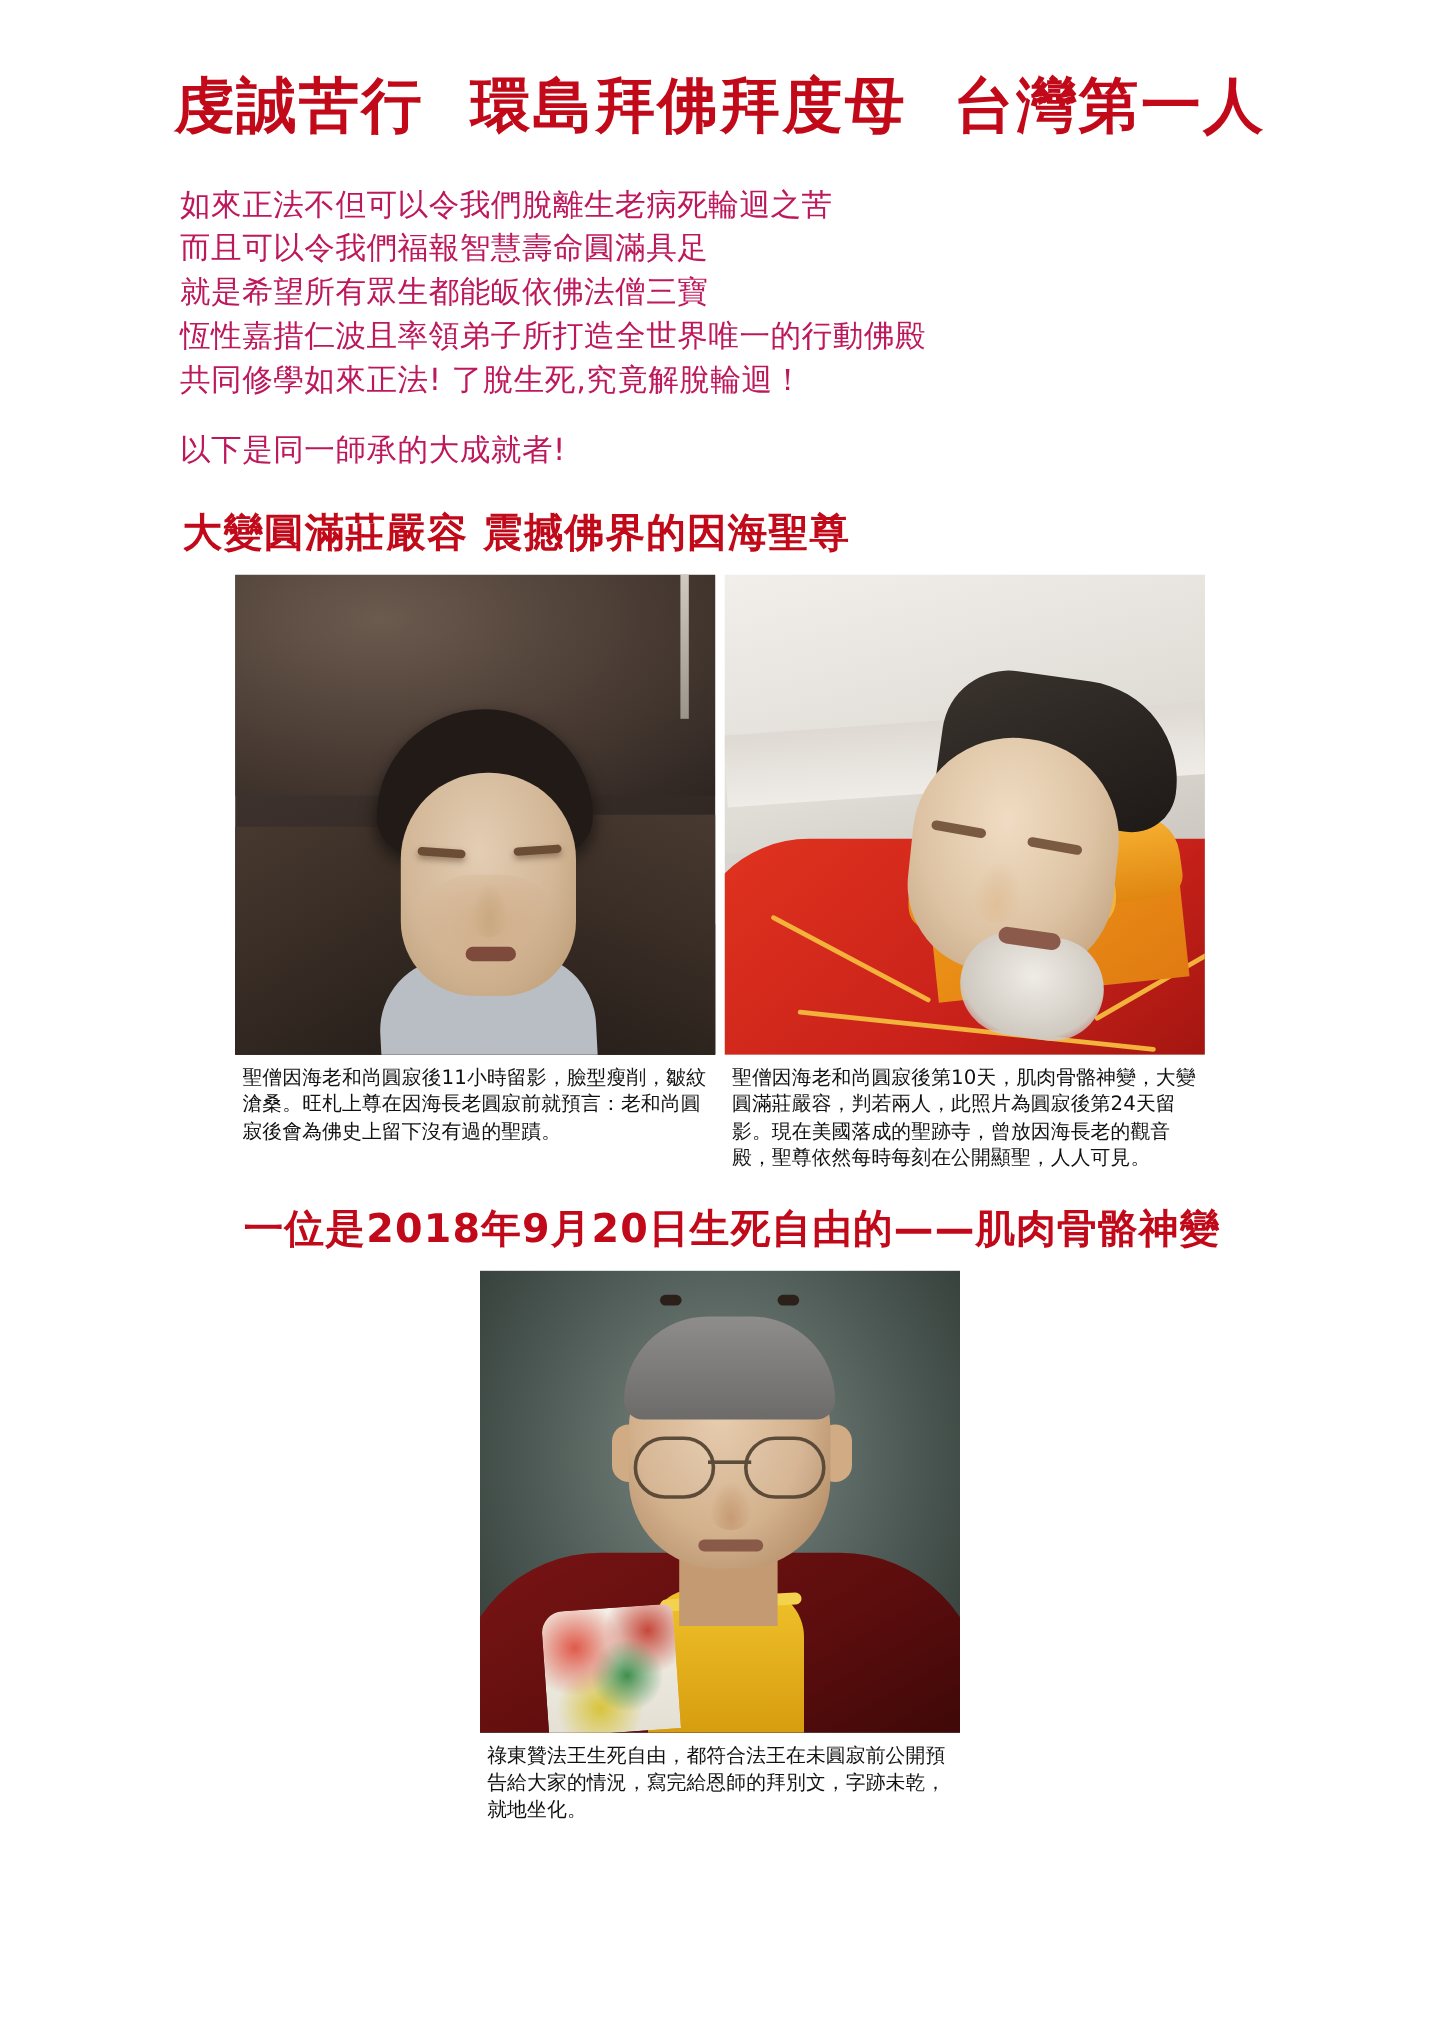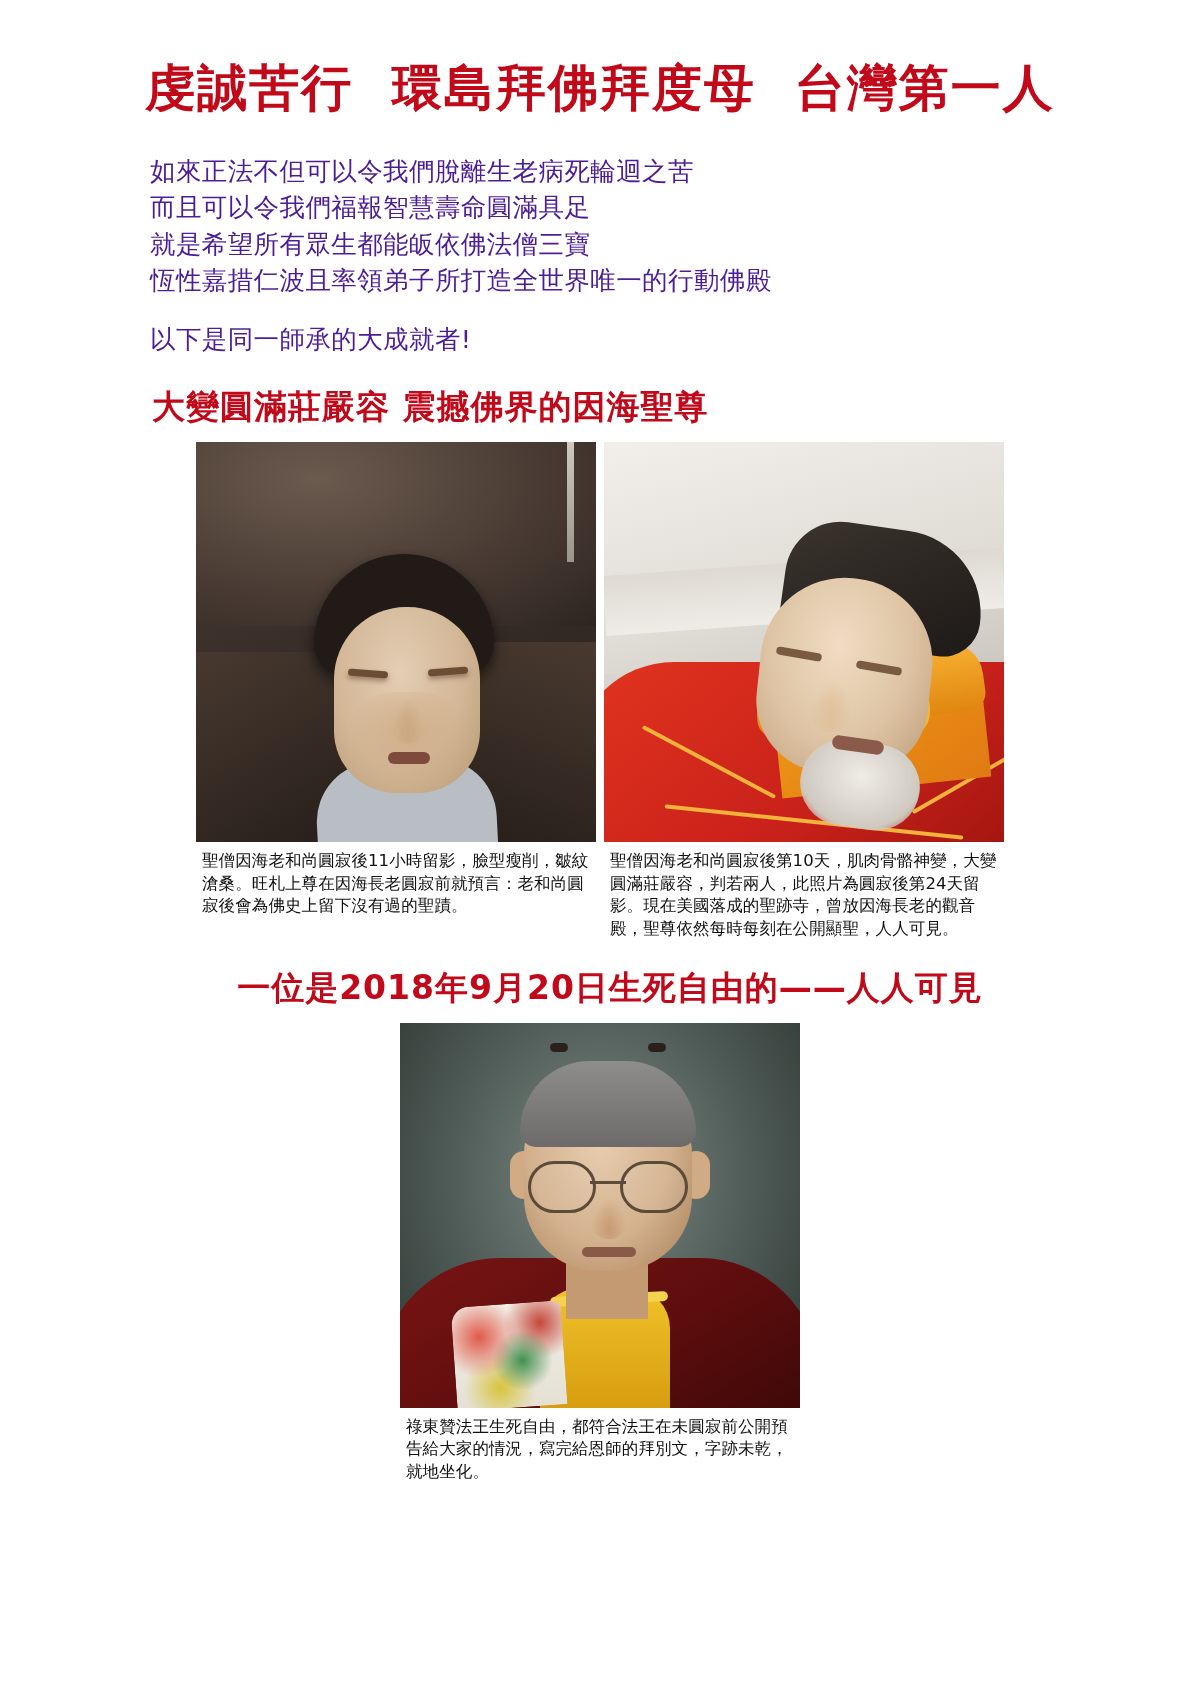--- a/index.html
+++ b/index.html
@@ -44,7 +44,7 @@
     margin: 0;
     font-size: 25.5px;
     line-height: 1.43;
-    color: #4c1d95;
+    color: #be185d;
     letter-spacing: 0.4px;
     font-family: "DejaVu Sans", "Liberation Sans", sans-serif;
   }

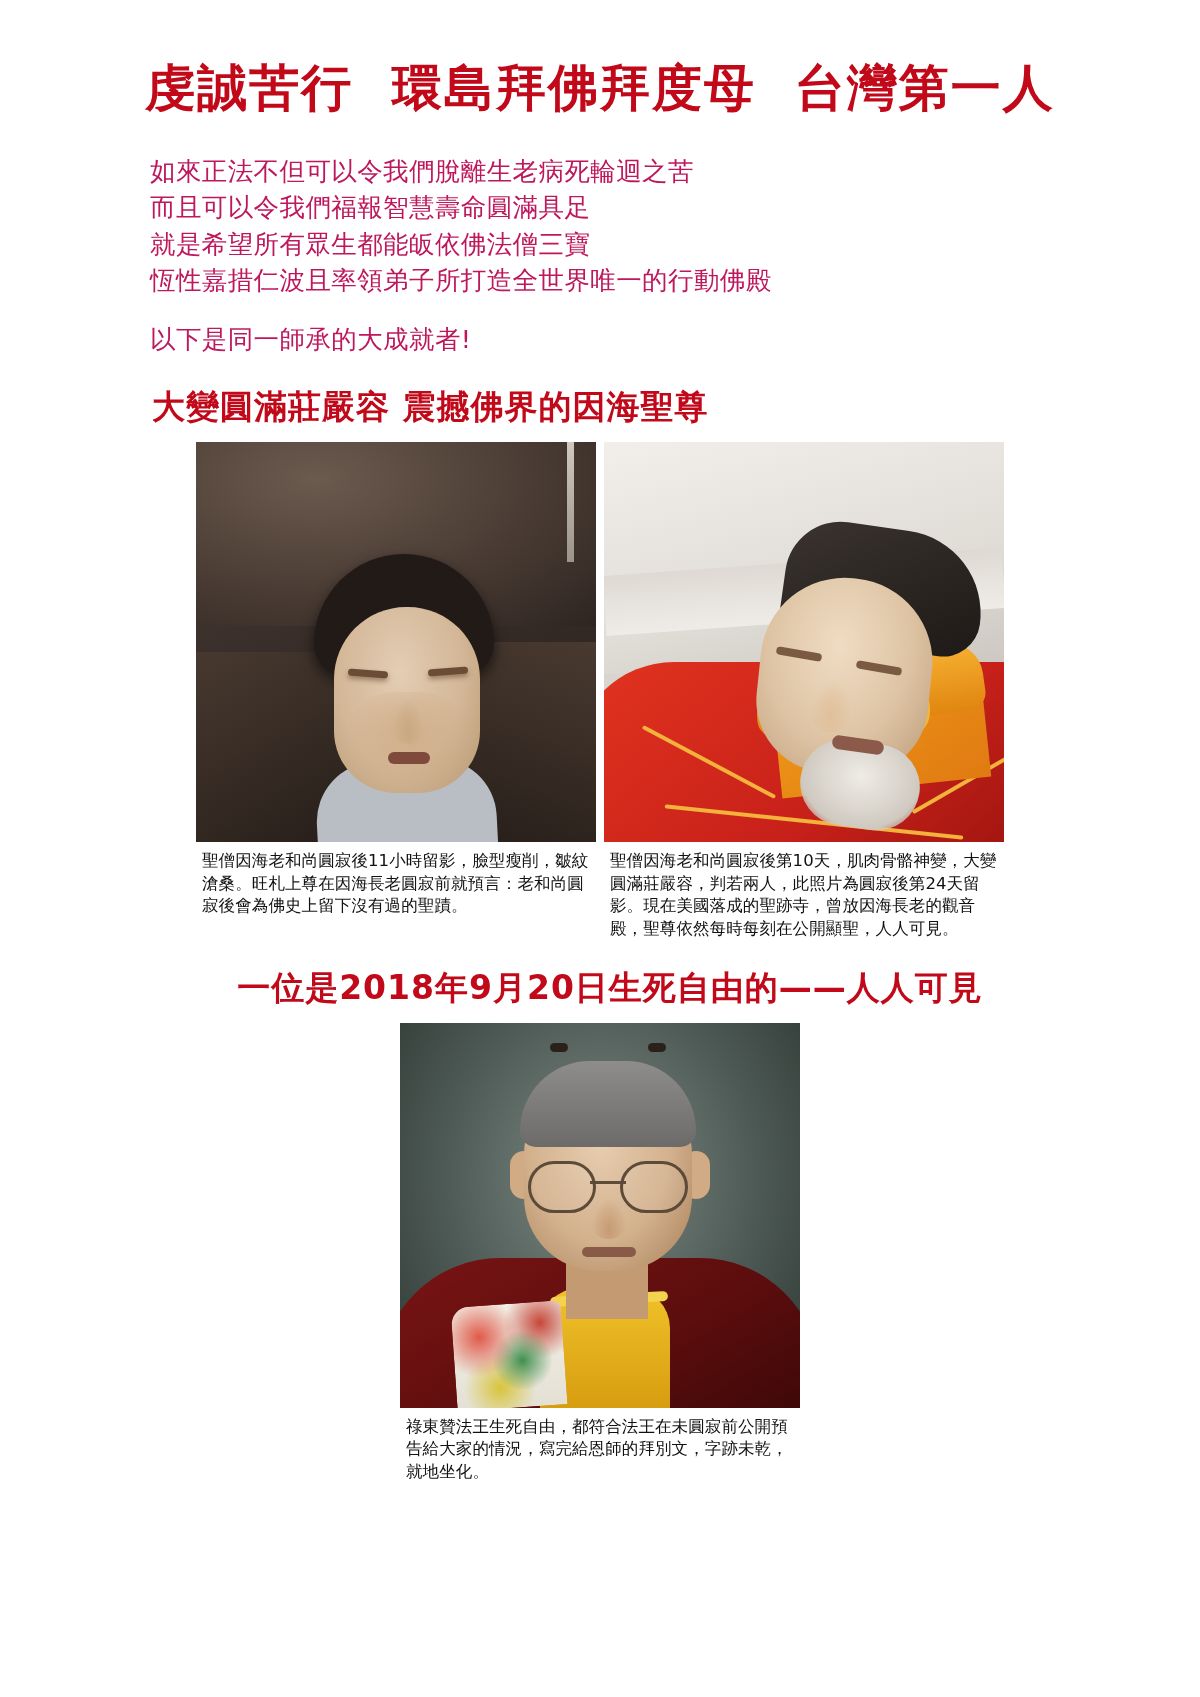--- a/index.html
+++ b/index.html
@@ -360,6 +360,7 @@
     <p>而且可以令我們福報智慧壽命圓滿具足</p>
     <p>就是希望所有眾生都能皈依佛法僧三寶</p>
     <p>恆性嘉措仁波且率領弟子所打造全世界唯一的行動佛殿</p>
+    <p>共同修學如來正法! 了脫生死‚究竟解脫輪迴！</p>
     <div class="gap"></div>
     <p>以下是同一師承的大成就者!</p>
   </div>

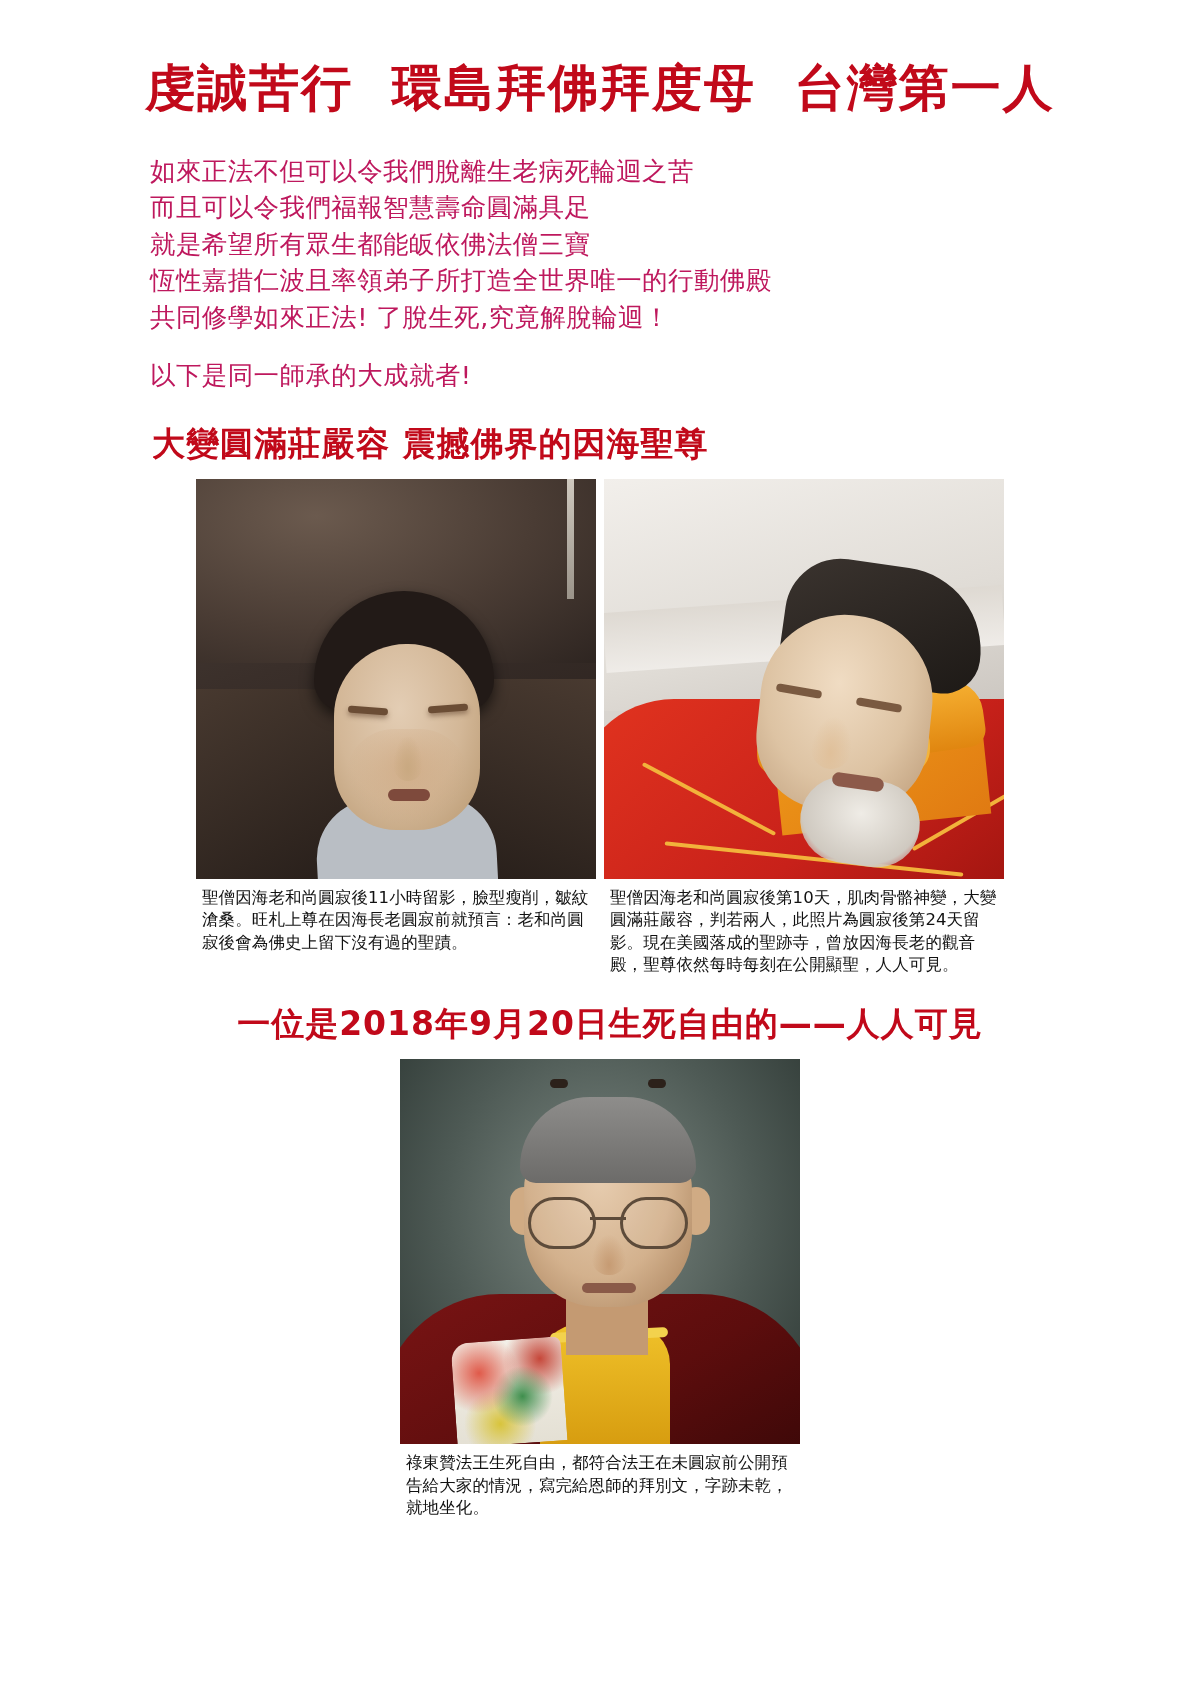--- a/index.html
+++ b/index.html
@@ -410,7 +410,7 @@
     </div>
   </div>
 
-  <div class="section-title second">一位是2018年9月20日生死自由的——人人可見</div>
+  <div class="section-title second">一位是2018年9月20日生死自由的——肌肉骨骼神變</div>
 
   <div class="photo-row row2">
 

